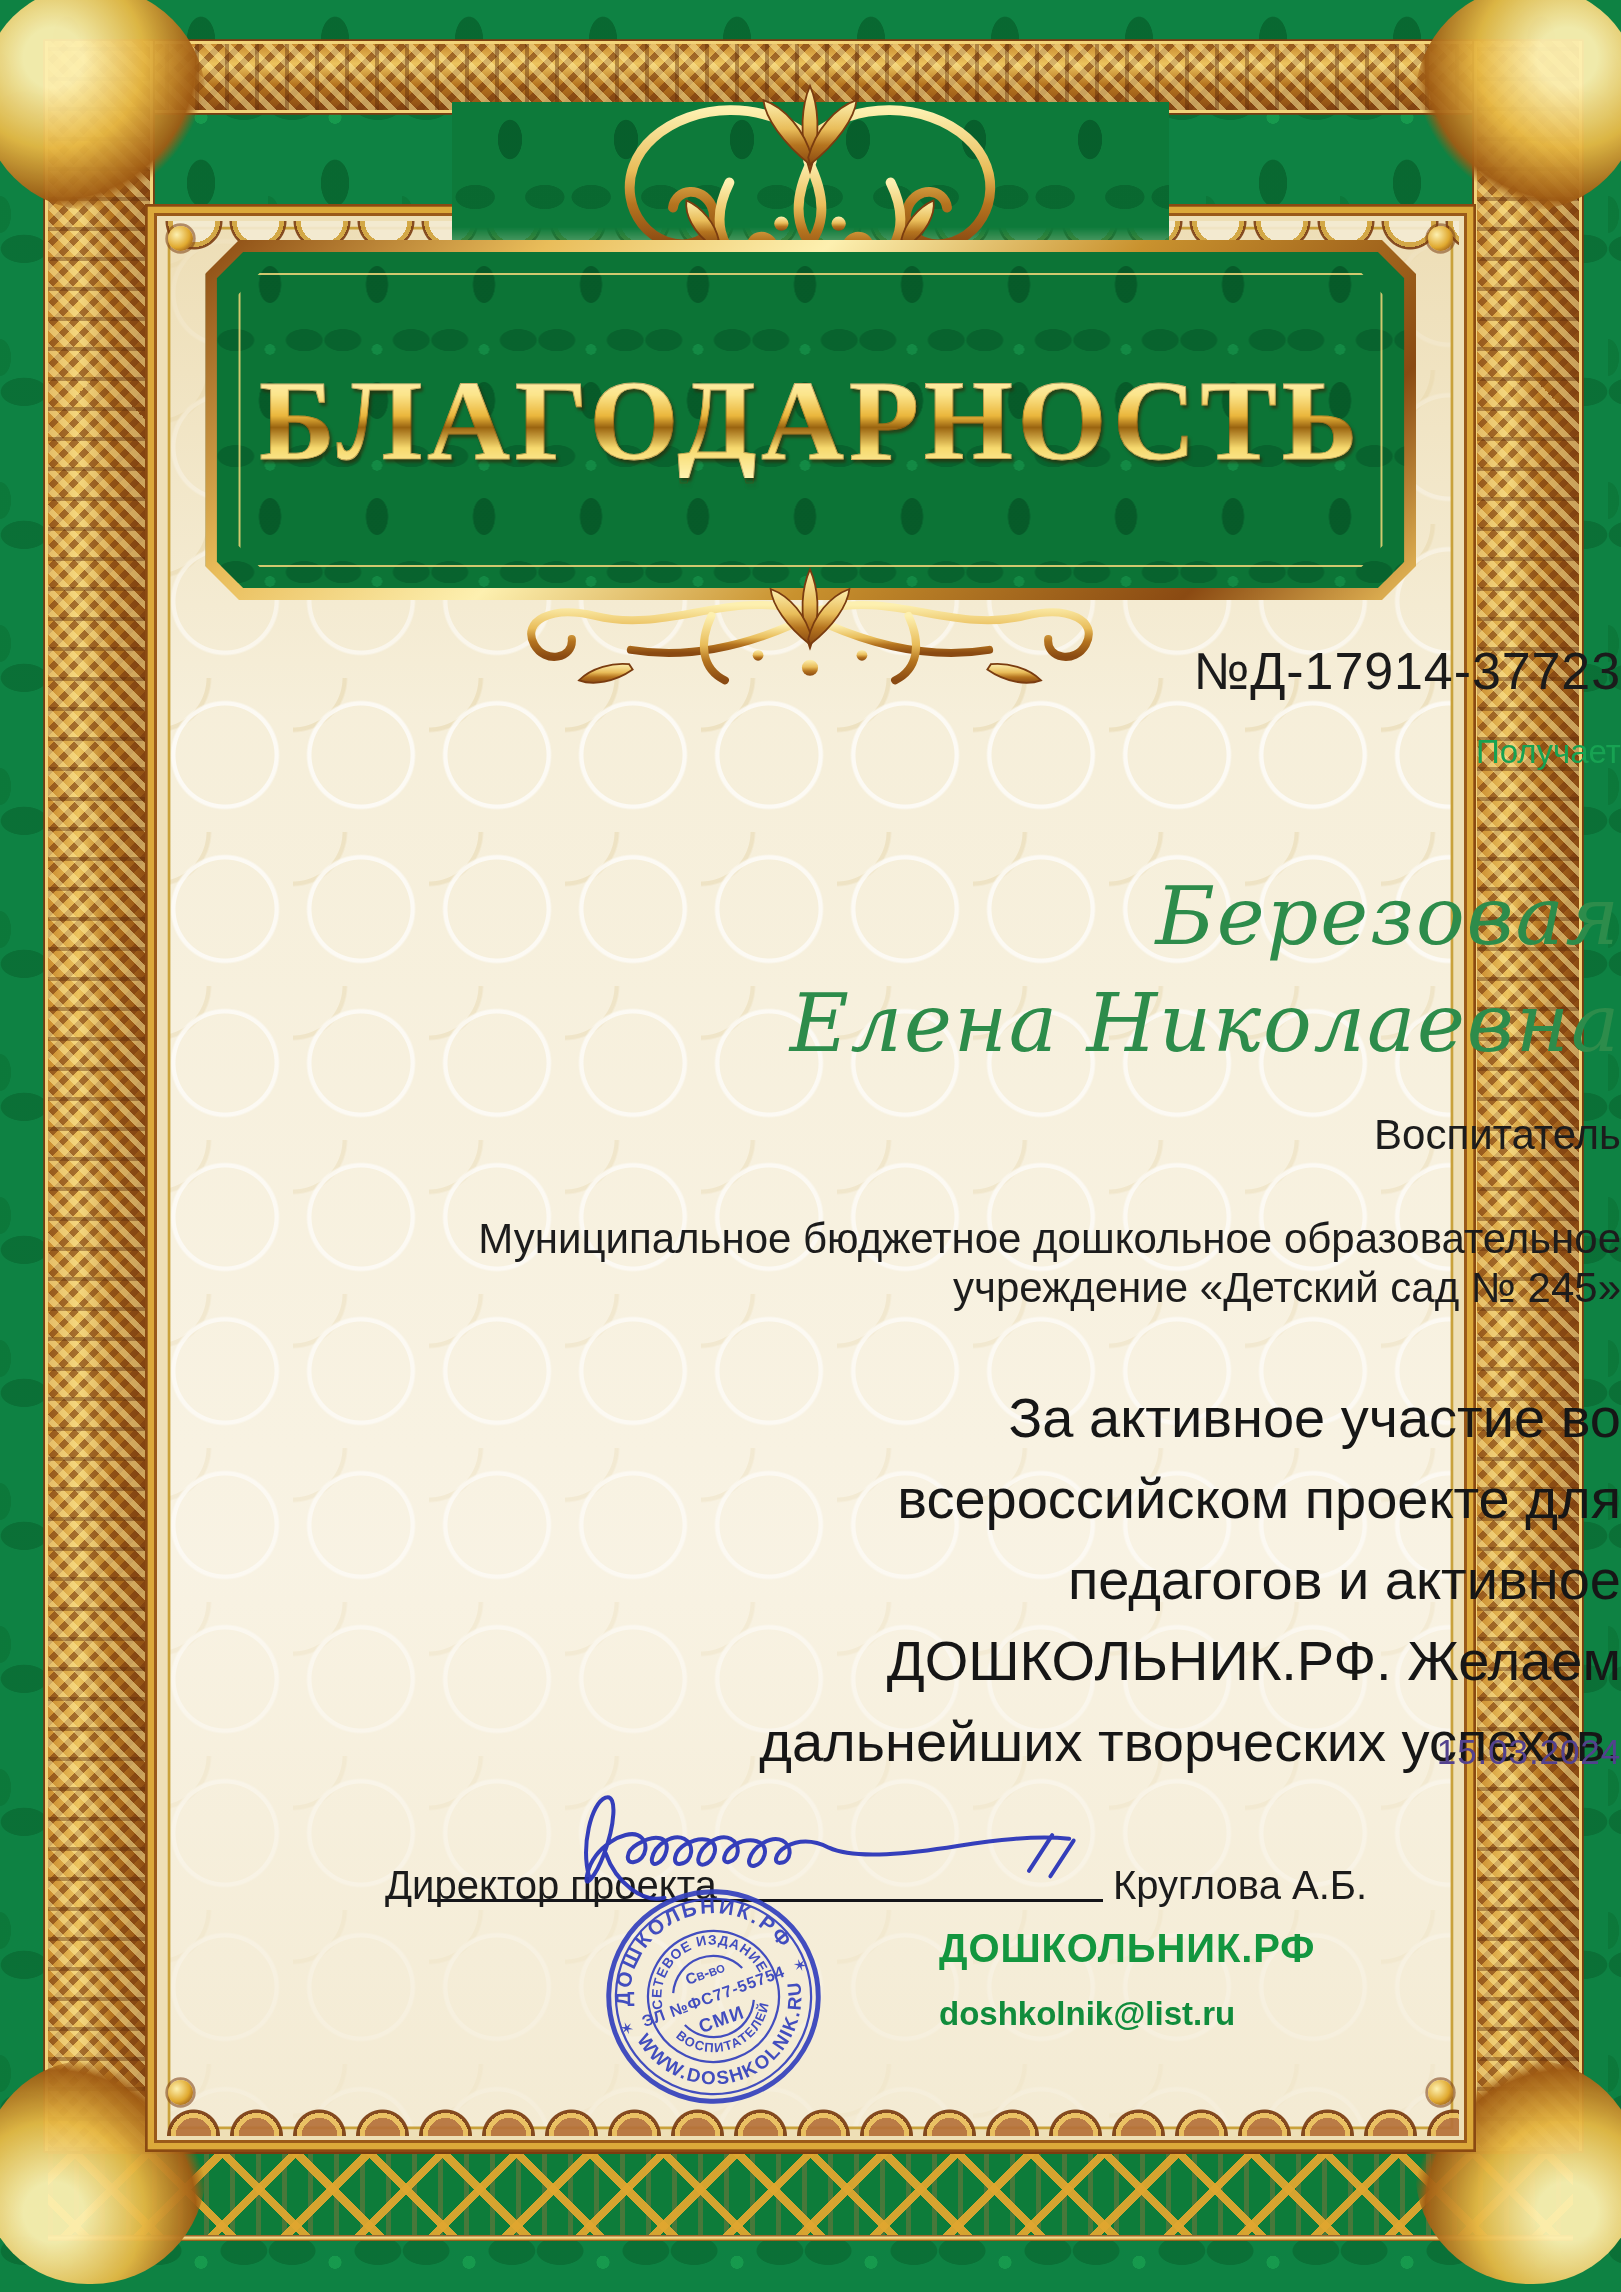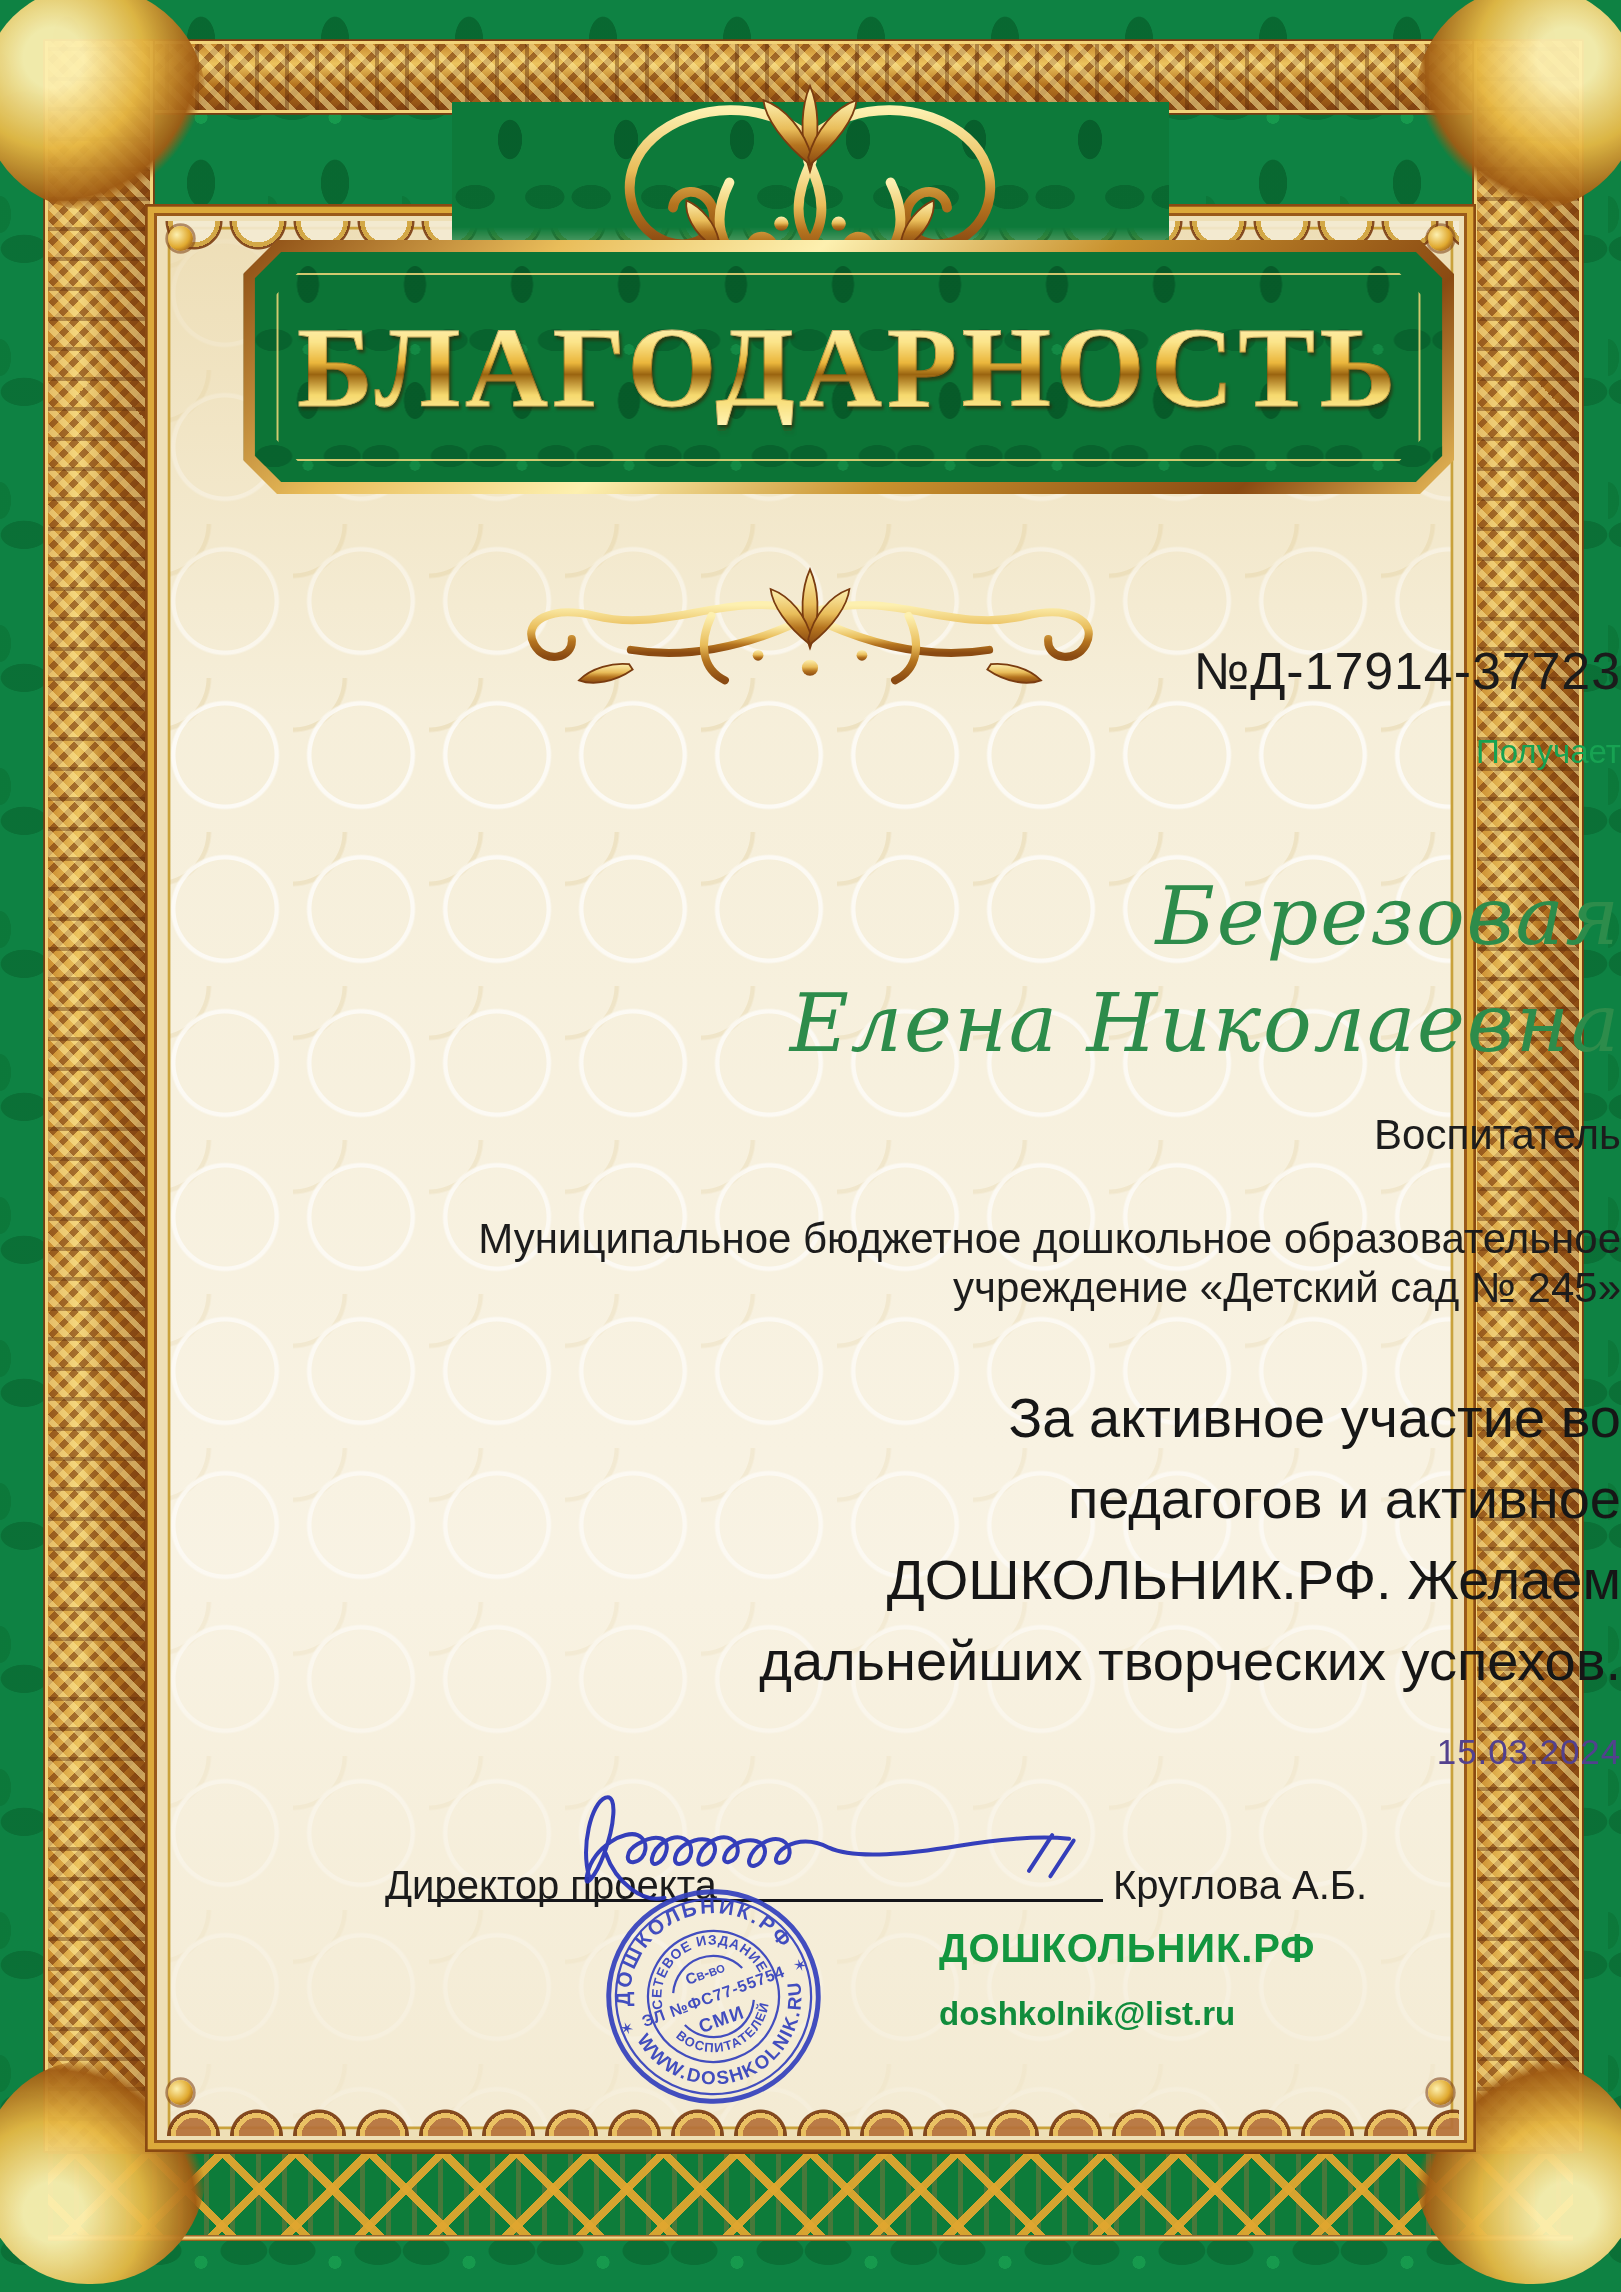--- a/index.html
+++ b/index.html
@@ -101,11 +101,10 @@
 
   
   .plaque{
-    left:50%;transform:translateX(-50%);top:240px;width:1211px;height:254px;
+    left:50%;transform:translateX(-50%);top:240px;width:1211px;height:360px;
     background:linear-gradient(135deg,#8a4a12,#e9bd5a 22%,#fdf0b0 40%,#c9922e 60%,#8a4a12 85%,#e9bd5a);
     clip-path:polygon(34px 0,calc(100% - 34px) 0,100% 34px,100% calc(100% - 34px),calc(100% - 34px) 100%,34px 100%,0 calc(100% - 34px),0 34px);
     filter:drop-shadow(0 5.4px 9px rgba(20,60,30,.45));
-    margin-left:38px;
   }
   .plaque-green{
     position:absolute;inset:11.6px;

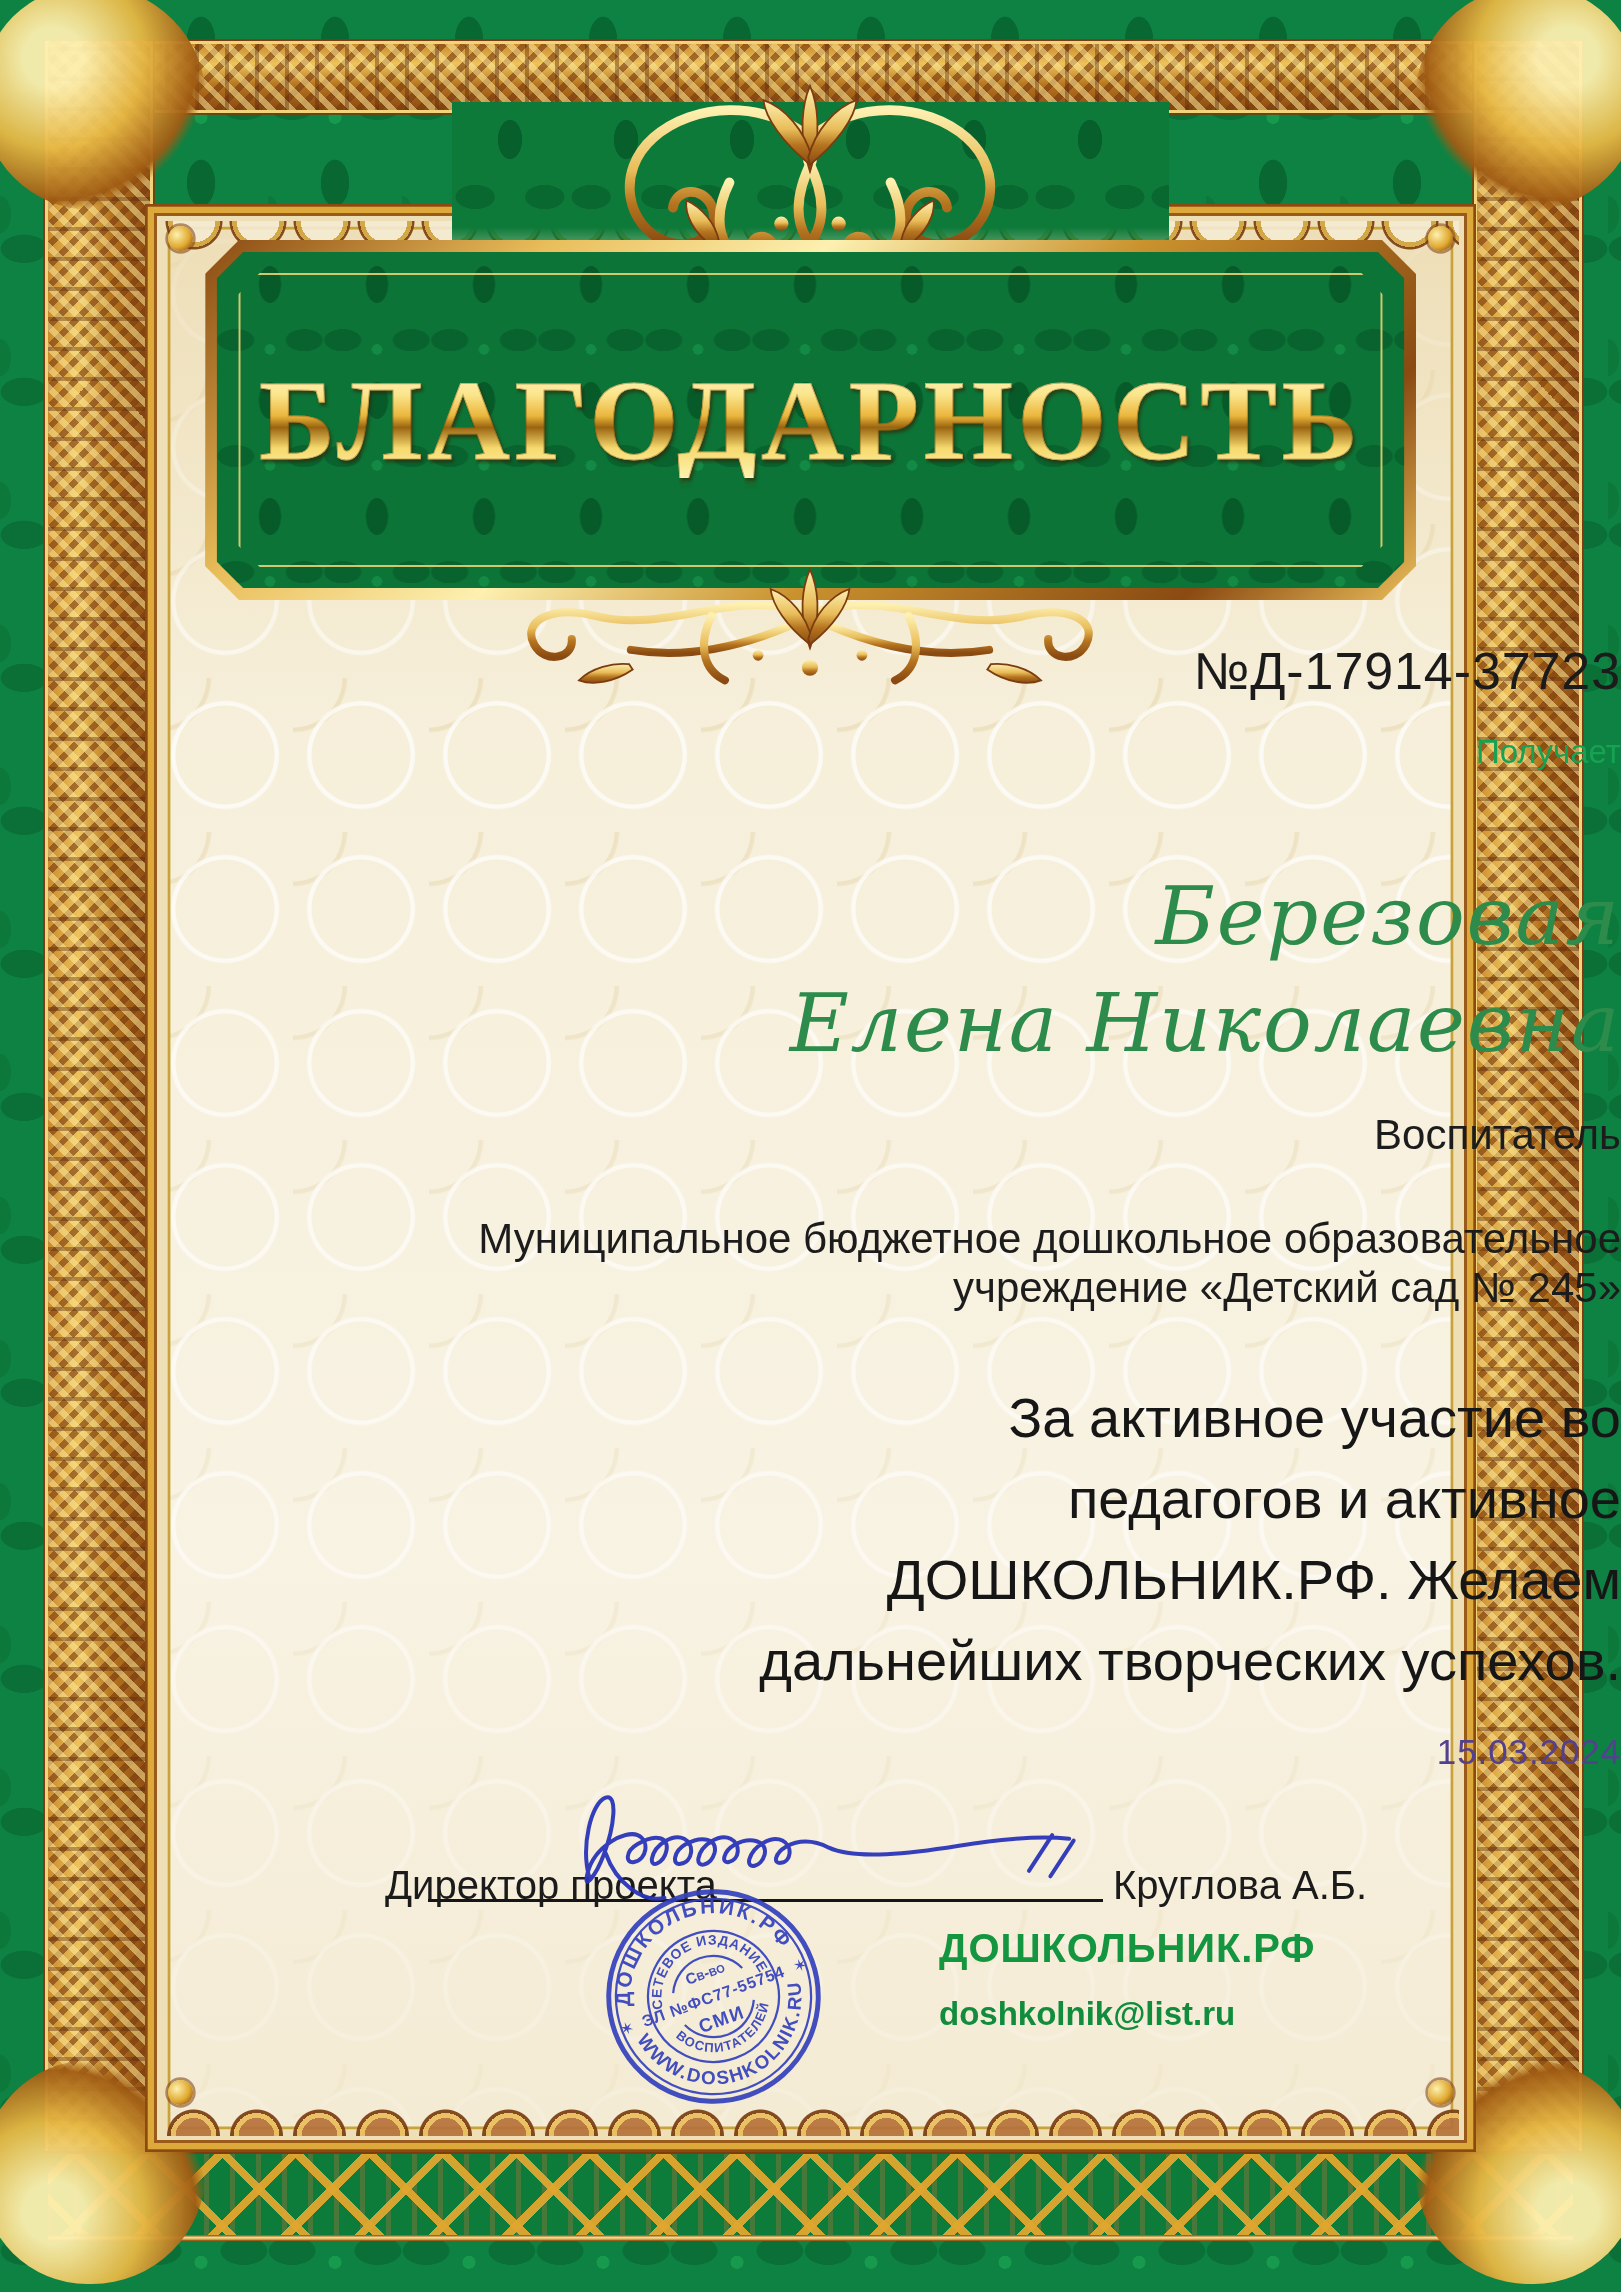--- a/index.html
+++ b/index.html
@@ -242,6 +242,7 @@
 </div>
 <div class="abs ctr body-text">
   <div>За активное участие во</div>
+  <div>всероссийском проекте для</div>
   <div>педагогов и активное</div>
   <div>ДОШКОЛЬНИК.РФ. Желаем</div>
   <div>дальнейших творческих успехов.</div>

